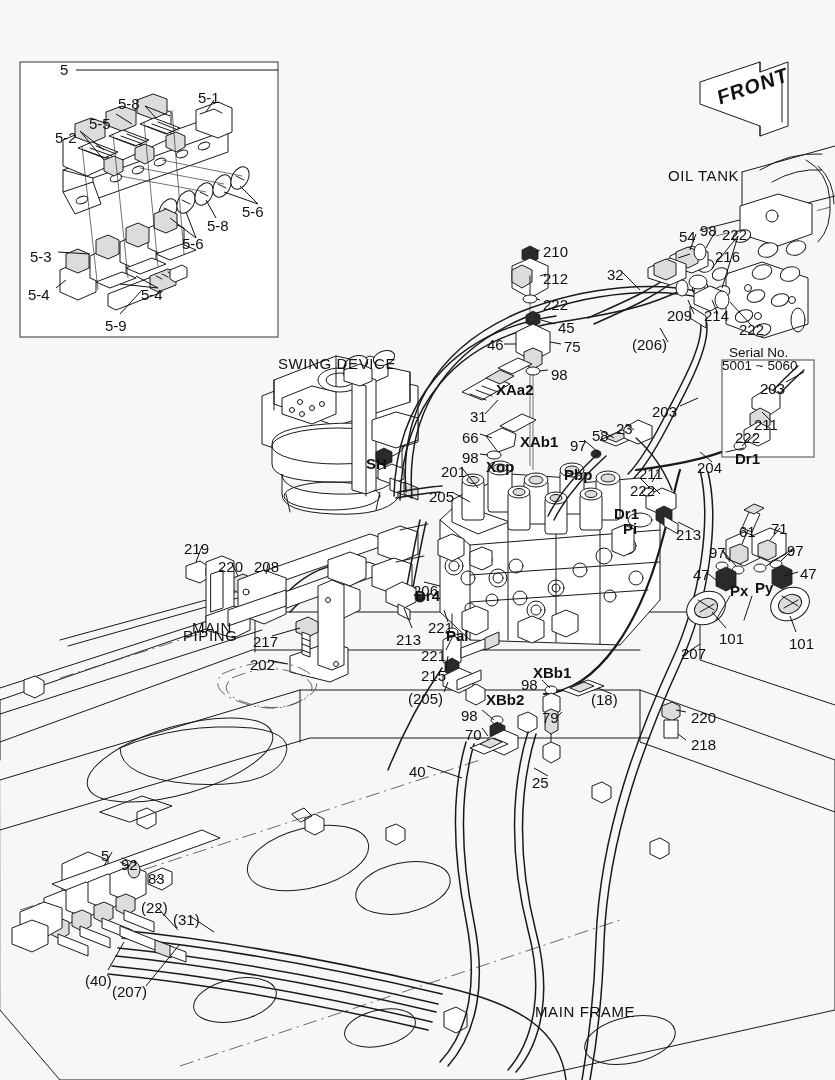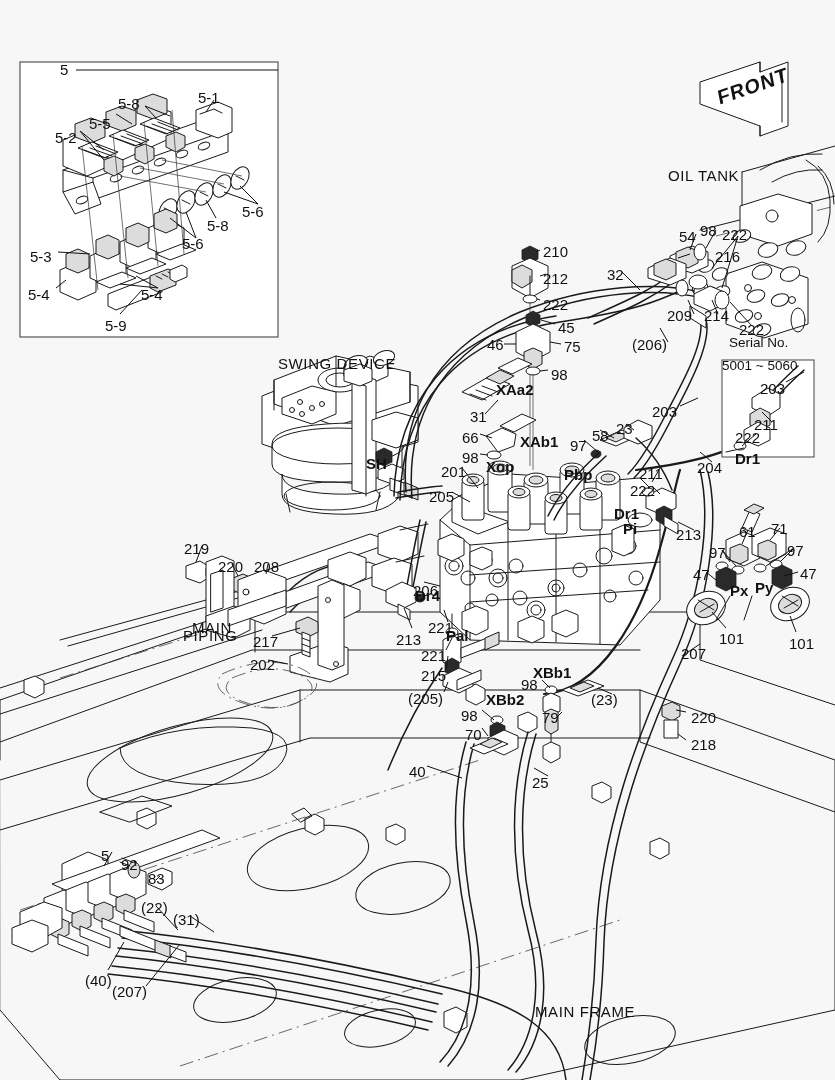--- a/index.html
+++ b/index.html
@@ -768,7 +768,7 @@
   <div class="lbl bold" id="front-text" style="left:716px;top:88px;font-size:20px;letter-spacing:1px;
               transform:rotate(-19deg) skewX(-8deg);transform-origin:left top;">FRONT</div>
 
-  <div class="lbl serial" id="serial-l1" style="left:729px;top:336px;">Serial No.</div>
+  <div class="lbl serial" id="serial-l1" style="left:729px;top:346px;">Serial No.</div>
   <div class="lbl serial" id="serial-l2" style="left:722px;top:359px;">5001 ~ 5060</div>
 </div>
 

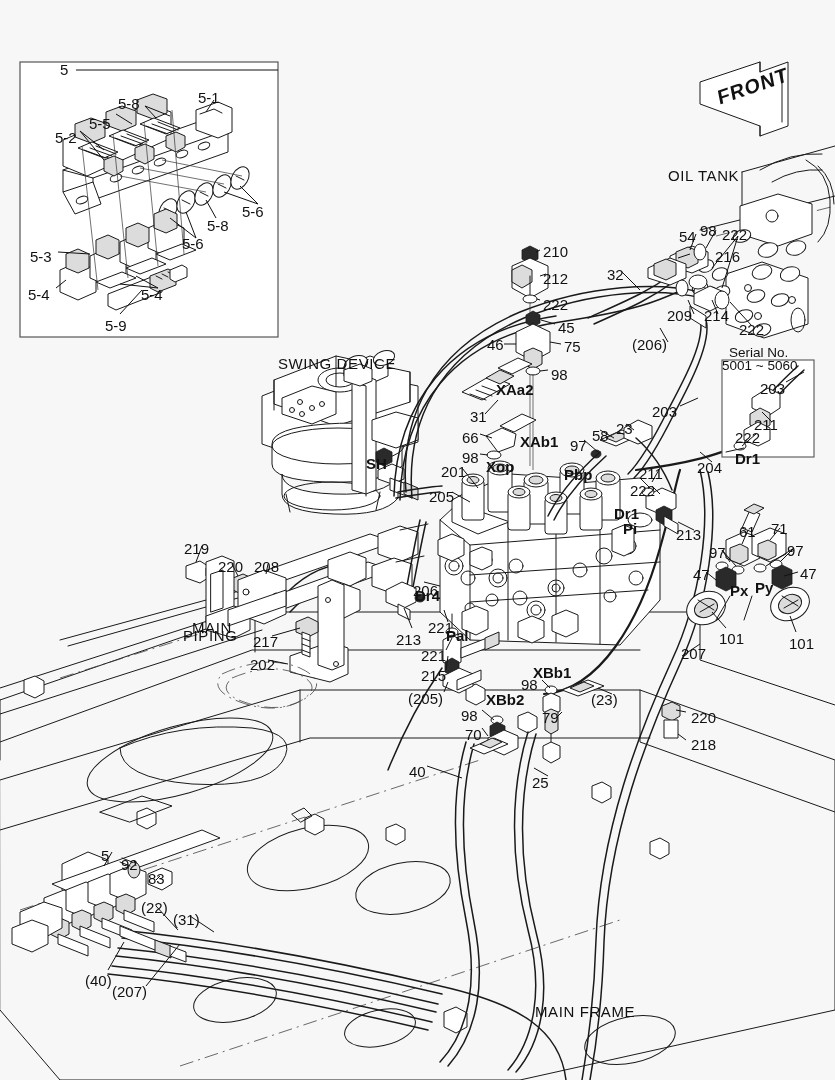--- a/index.html
+++ b/index.html
@@ -707,7 +707,7 @@
       <div class="lbl bold" style="left: 533px; top: 665px;">XBb1</div>
       <div class="lbl" style="left: 521px; top: 677px;">98</div>
       <div class="lbl" style="left: 542px; top: 710px;">79</div>
-      <div class="lbl" style="left: 591px; top: 692px;">(23)</div>
+      <div class="lbl" style="left: 591px; top: 692px;">(18)</div>
       <div class="lbl" style="left: 409px; top: 764px;">40</div>
       <div class="lbl" style="left: 532px; top: 775px;">25</div>
       <div class="lbl" style="left: 691px; top: 710px;">220</div>

